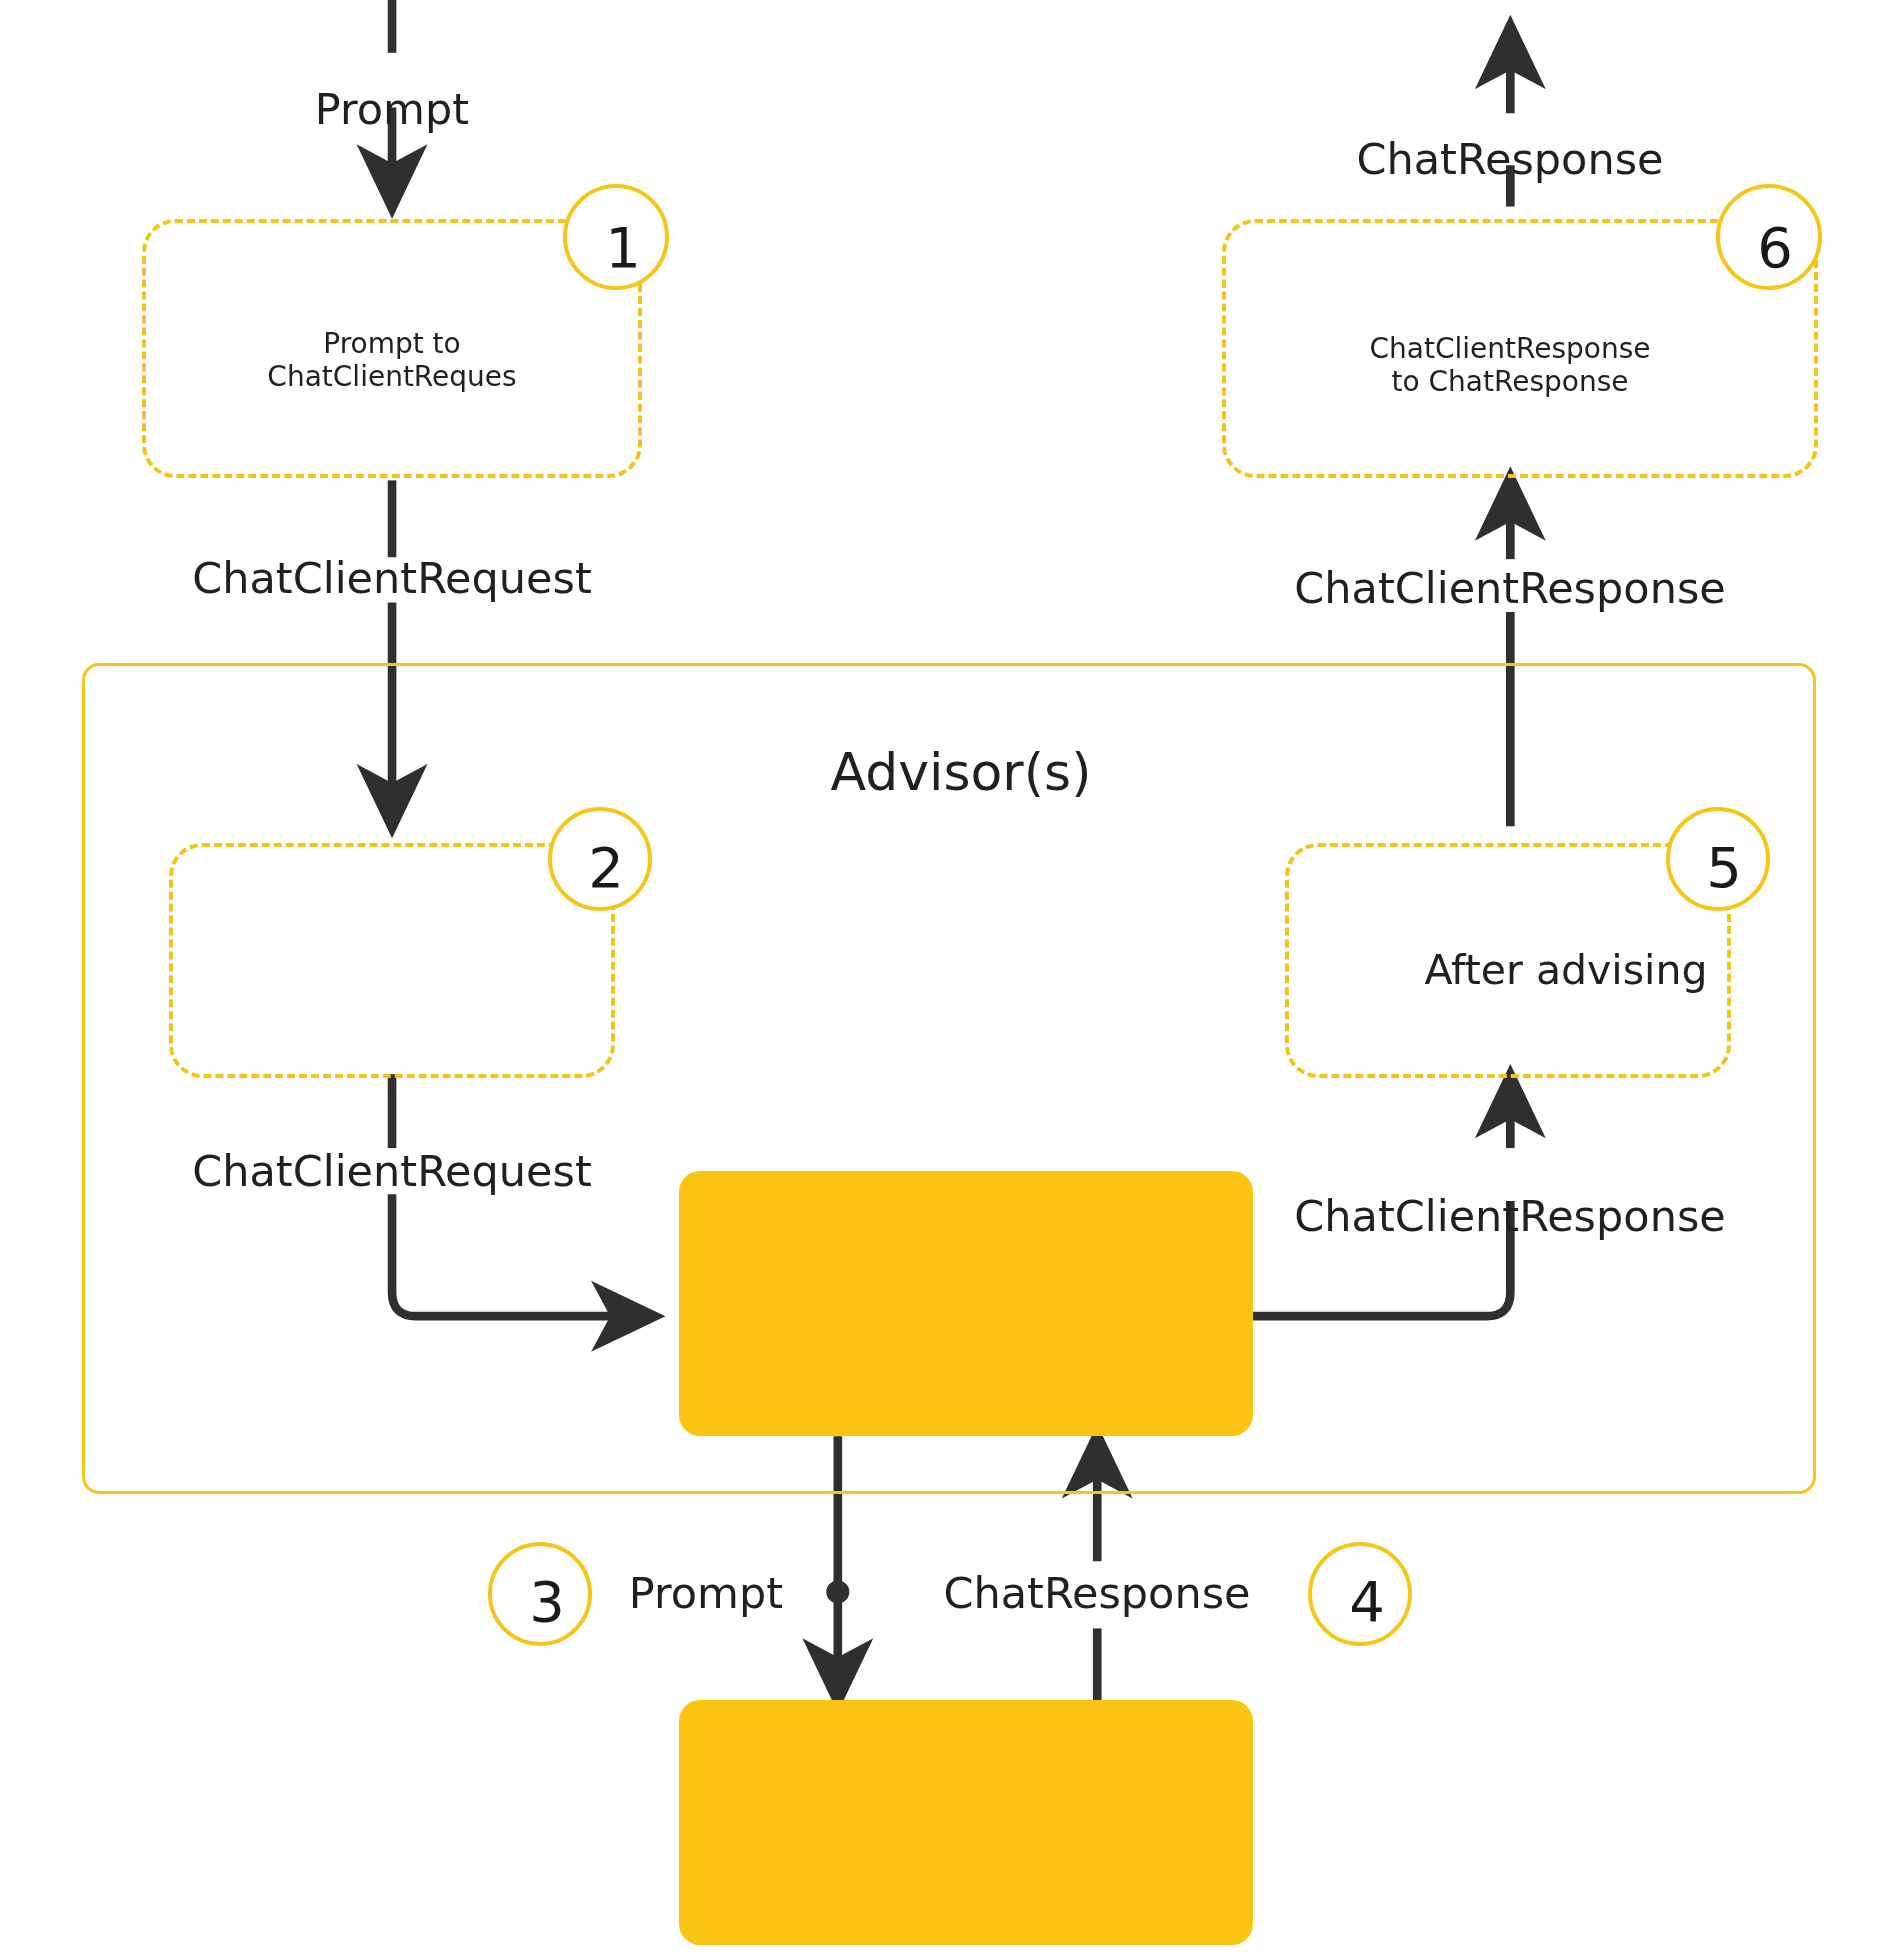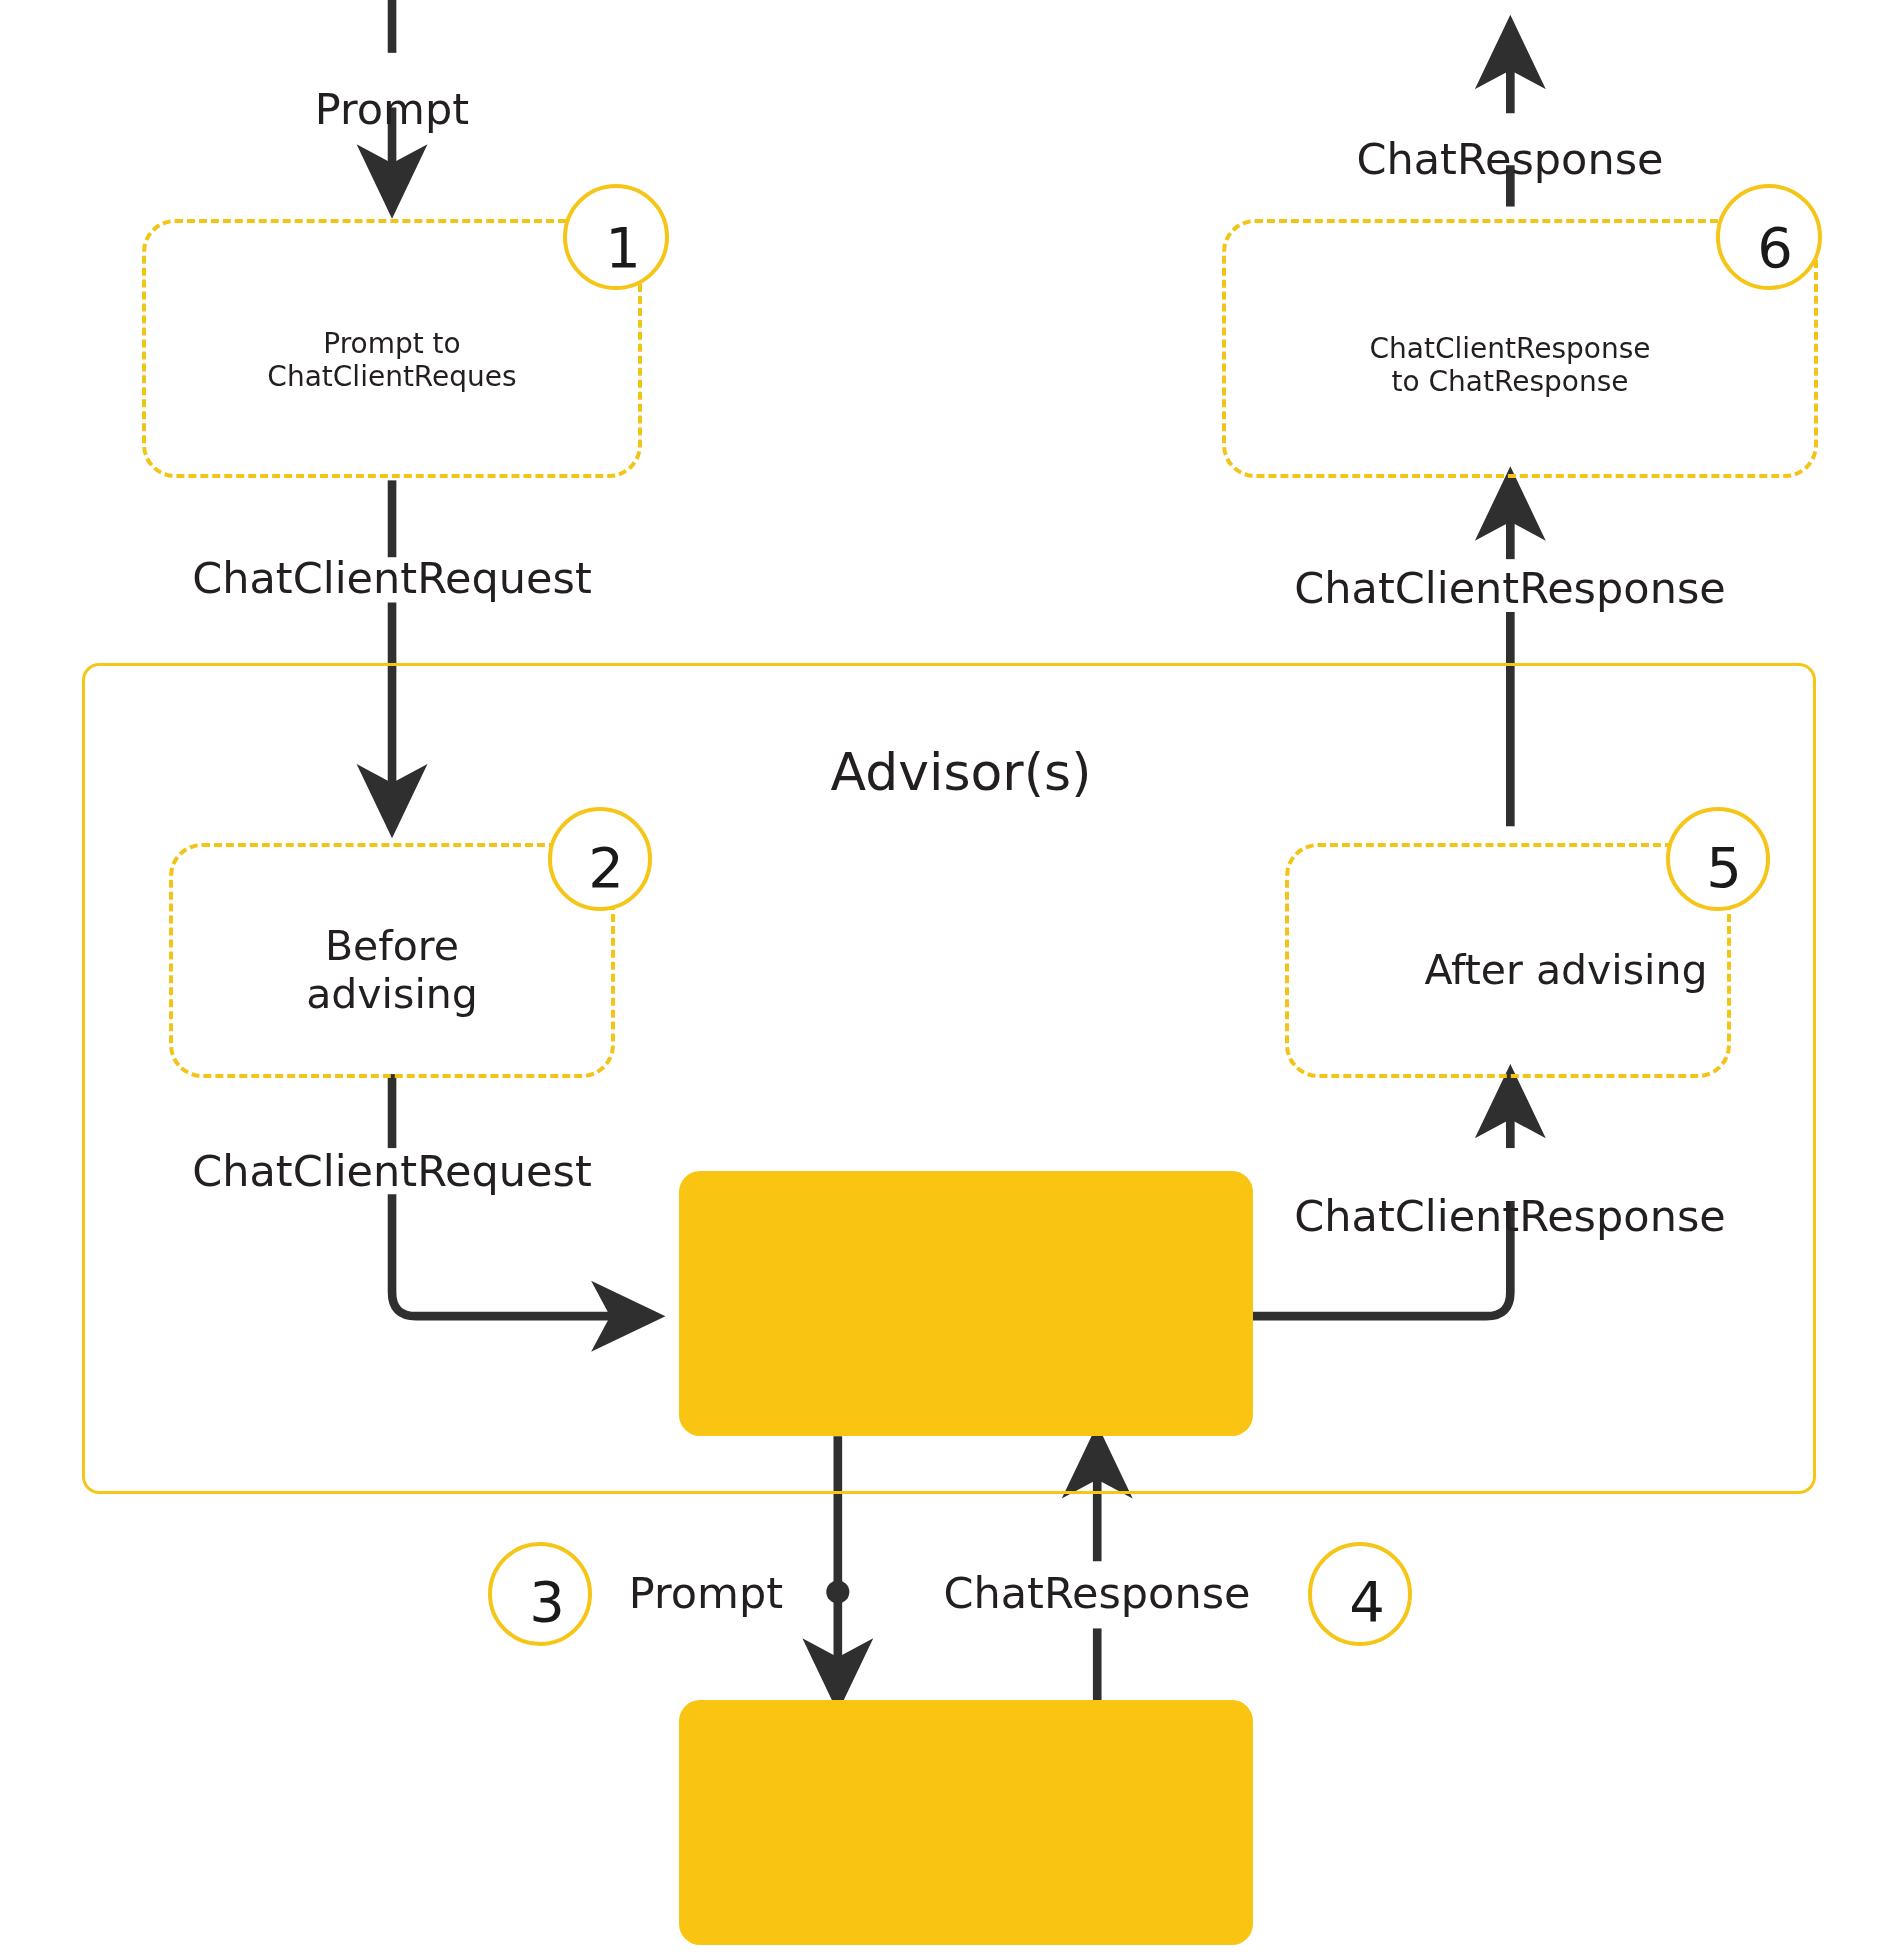--- a/index.html
+++ b/index.html
@@ -140,8 +140,6 @@
   <div class="lbl stepnum" style="left:1775px; top:248px;">6</div>
 
   <div class="dashed-node hit" style="left:169px; top:843px; width:446px; height:235px;"></div>
-  <div class="lbl boxtext-sm" style="left:392px; top:970px;">Before
-advising</div>
   <div class="step-circle hit" style="left:548px; top:807px; width:104px; height:104px;"></div>
   <div class="lbl stepnum" style="left:606px; top:868px;">2</div>
 

